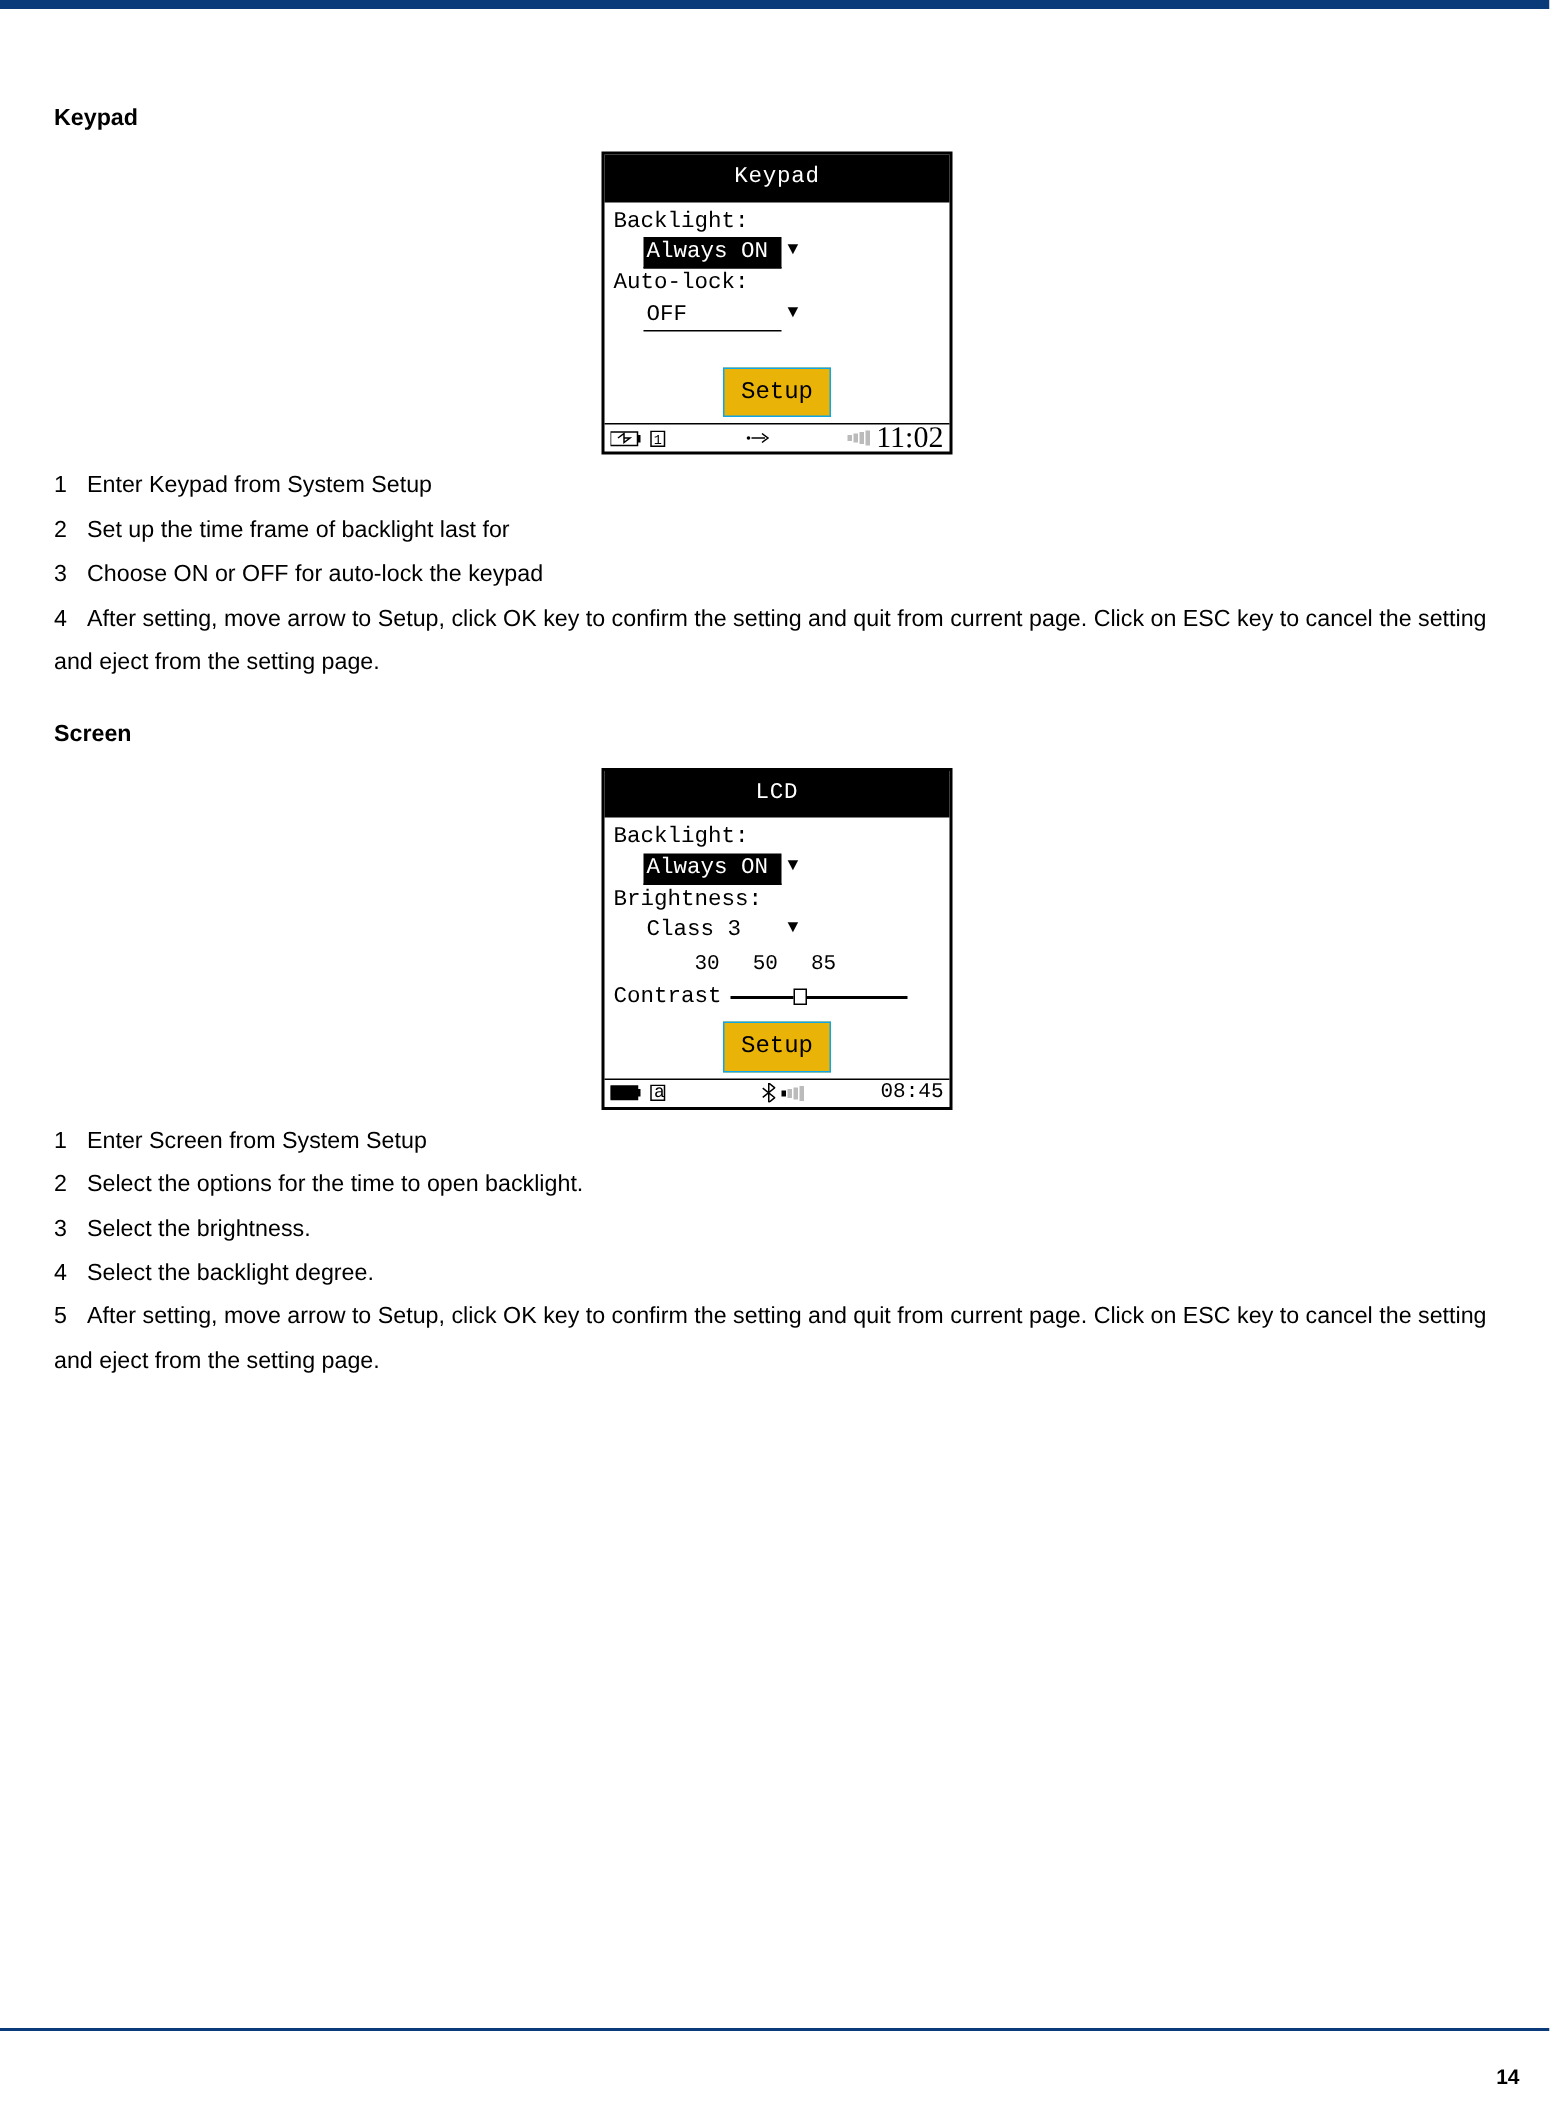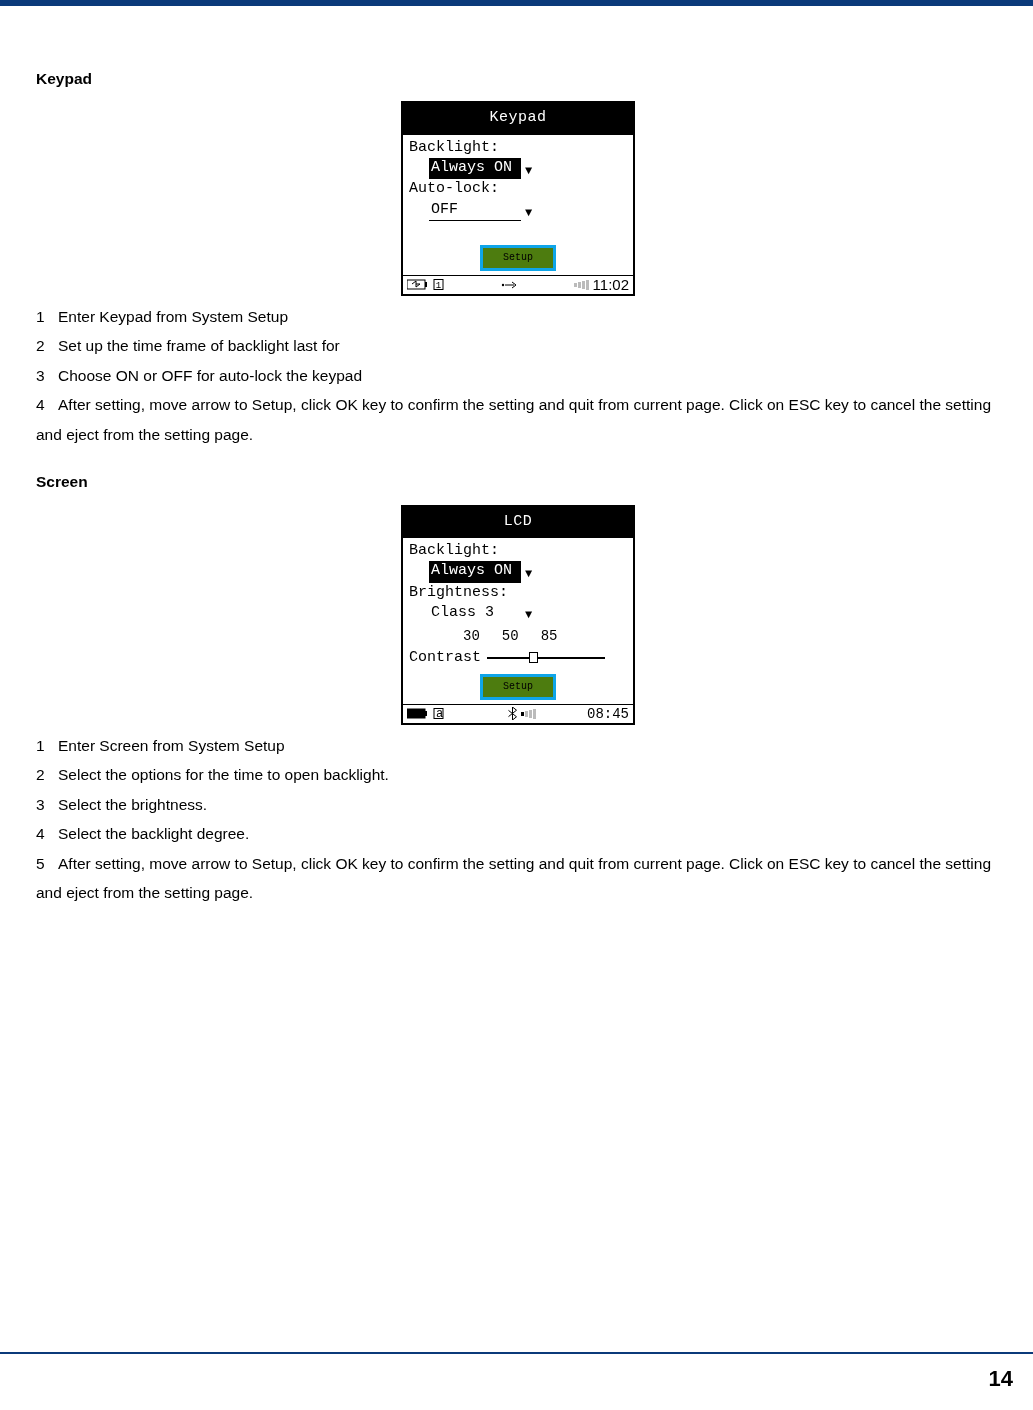--- a/index.html
+++ b/index.html
@@ -71,7 +71,7 @@
   }
   .combo {
     display: inline-flex;
-    align-items: flex-end;
+    align-items: flex-start;
     margin-left: 20px;
   }
   .combo-val {

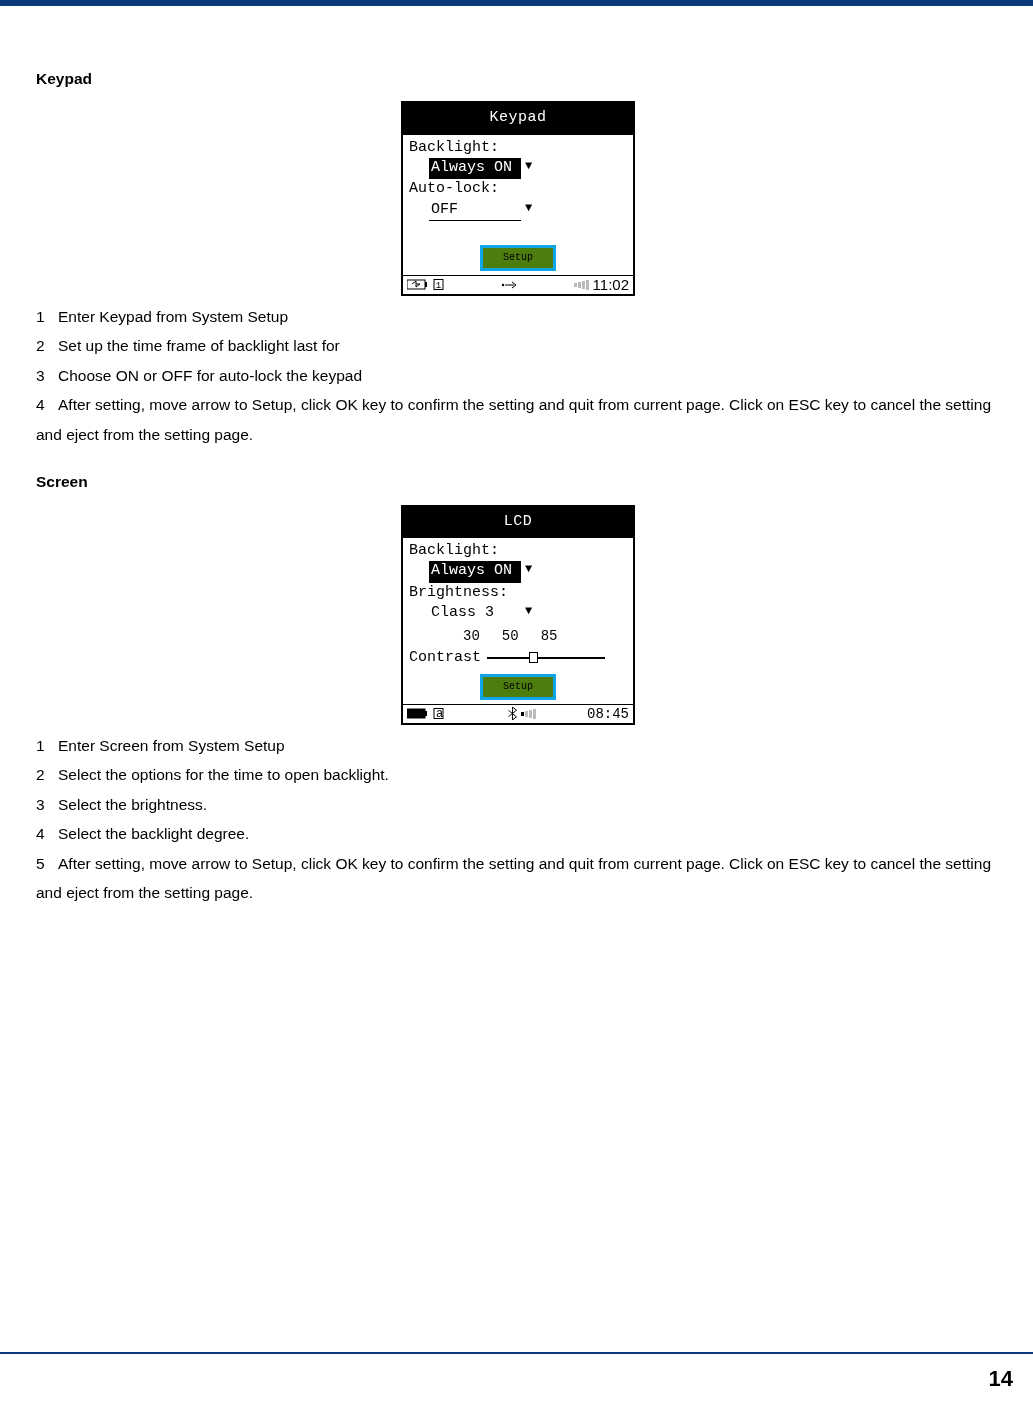--- a/index.html
+++ b/index.html
@@ -92,10 +92,10 @@
     display: block;
     width: 70px;
     margin: 6px auto 4px auto;
-    background: #4d7c0f;
-    border: 3px solid #0ea5e9;
+    background: #eab308;
+    border: 1px solid #0ea5e9;
     text-align: center;
-    font-size: 10px;
+    font-size: 16px;
     padding: 0 0 1px 0;
   }
   .status {

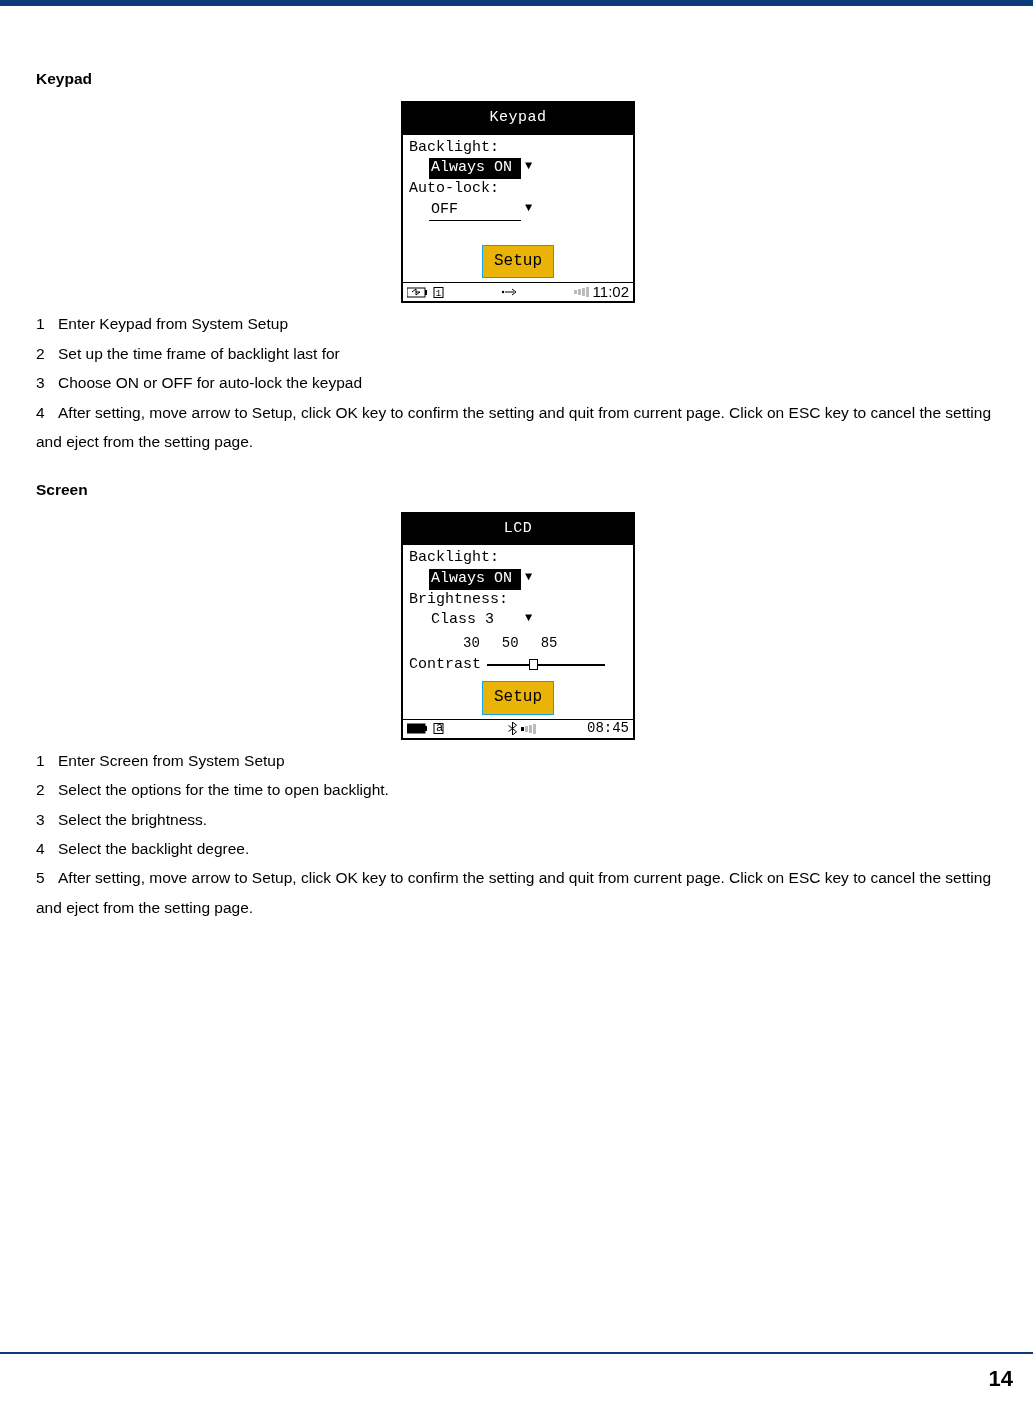--- a/index.html
+++ b/index.html
@@ -223,7 +223,7 @@
                 <span class="b3"></span>
                 <span class="b4"></span>
             </span>
-            <span style="font-family:Liberation Sans, sans-serif;font-size:15px;">11:02</span>
+            <span style="font-family:Liberation Serif, serif;font-size:20px;">11:02</span>
           </div>
         </div>
       </div>

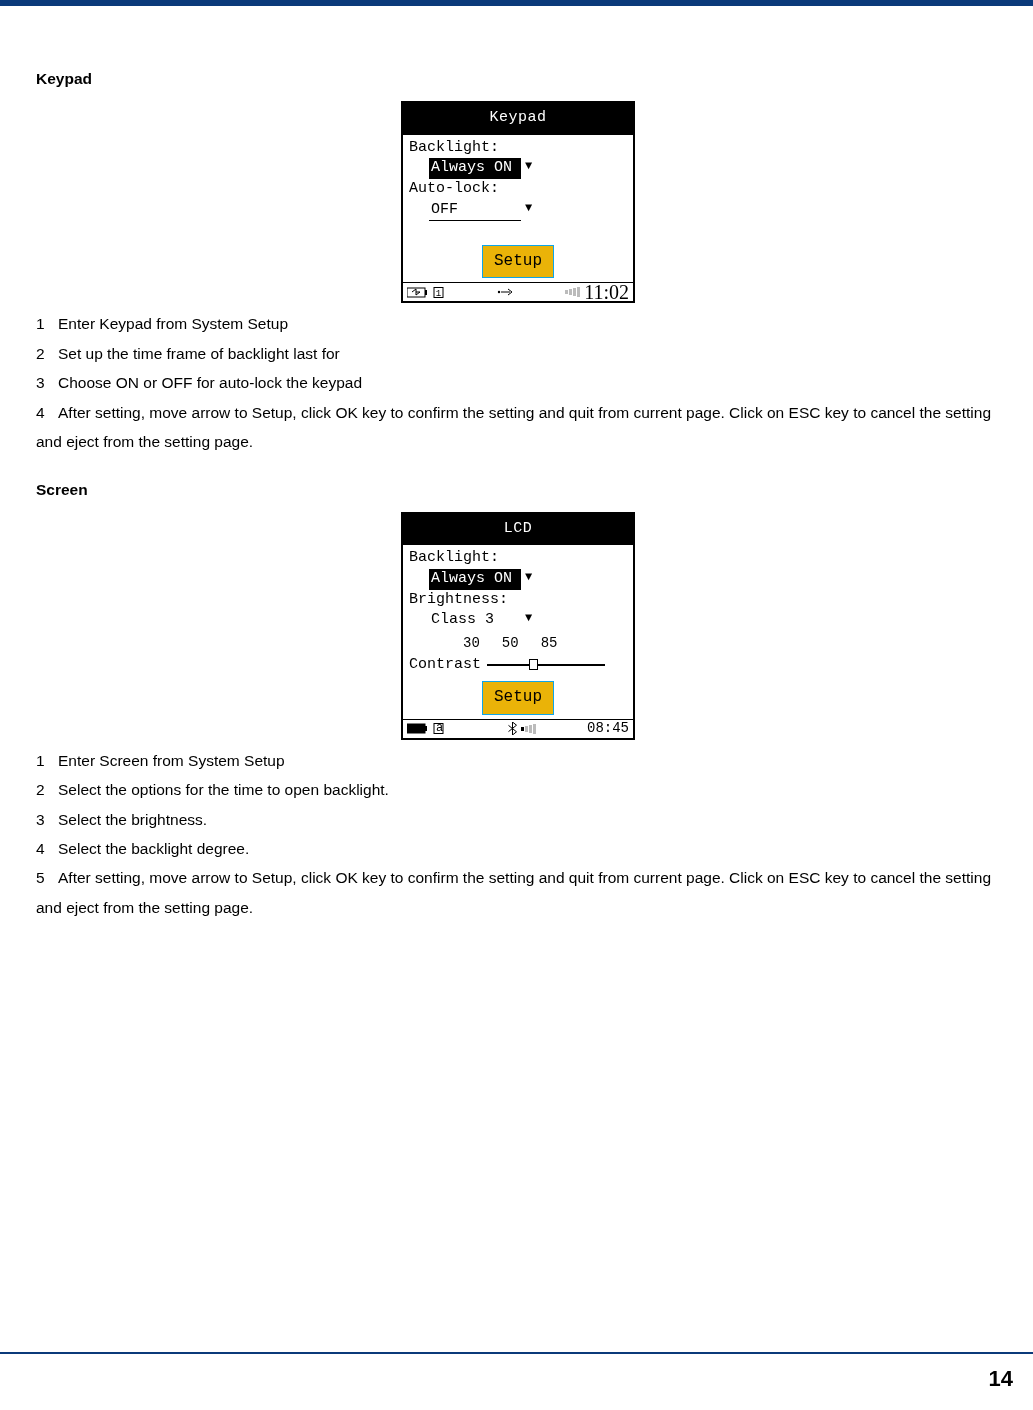--- a/index.html
+++ b/index.html
@@ -33,7 +33,7 @@
     bottom: 18px;
     right: 20px;
     font-weight: bold;
-    font-size: 22px;
+    font-size: 14px;
   }
   .content {
     padding: 46px 33px 0 36px;

